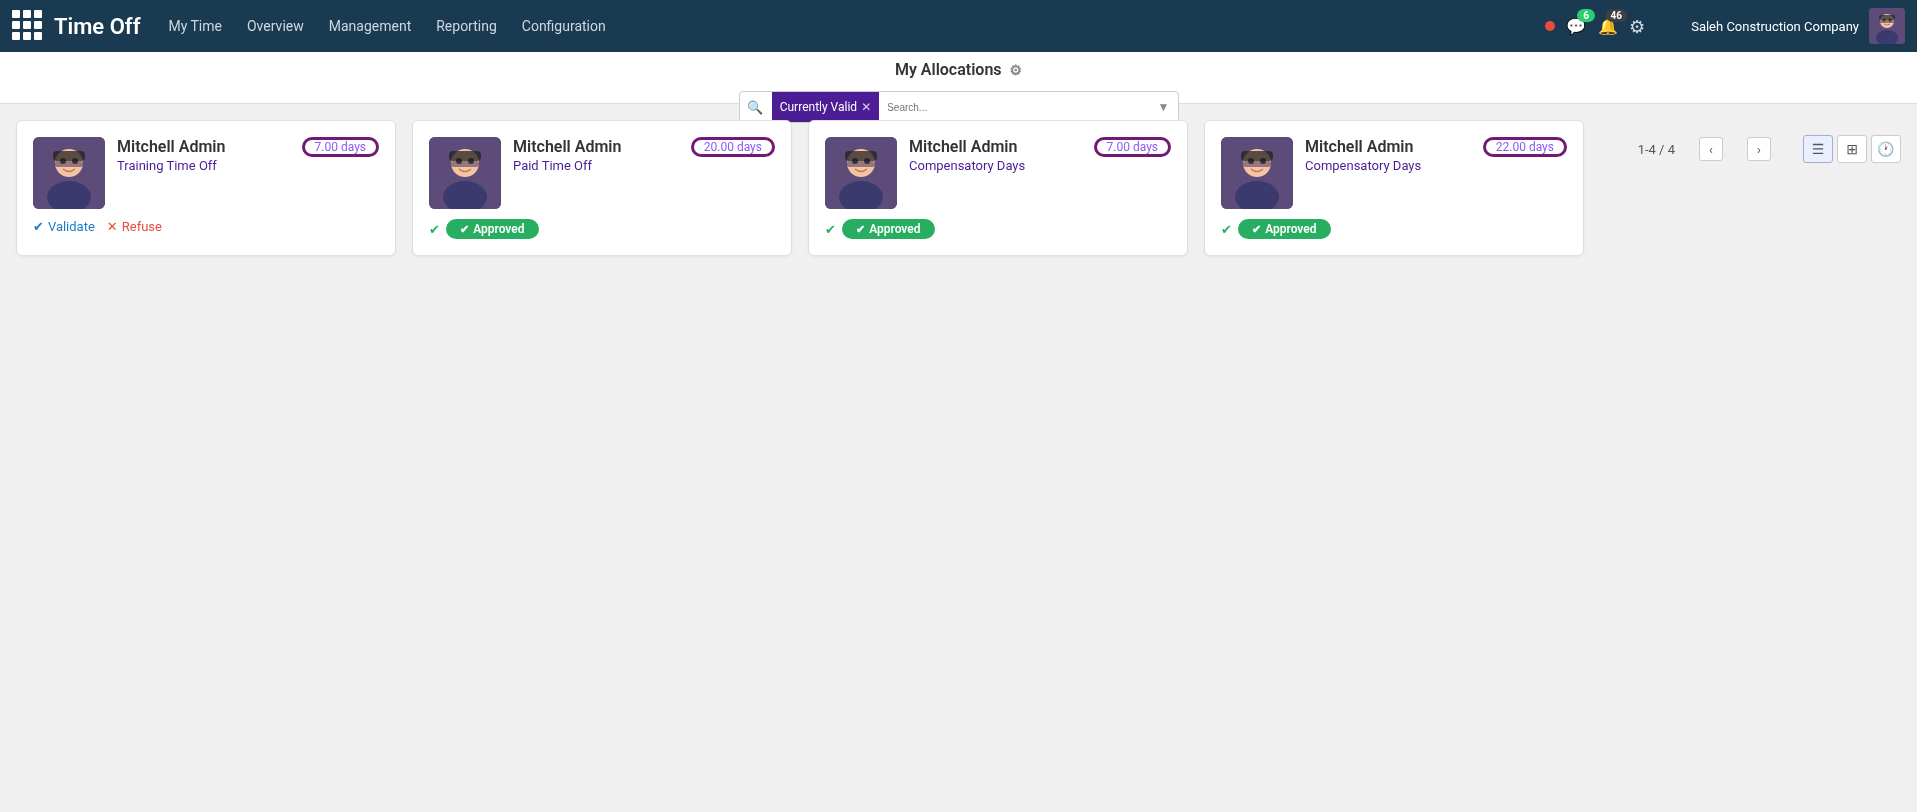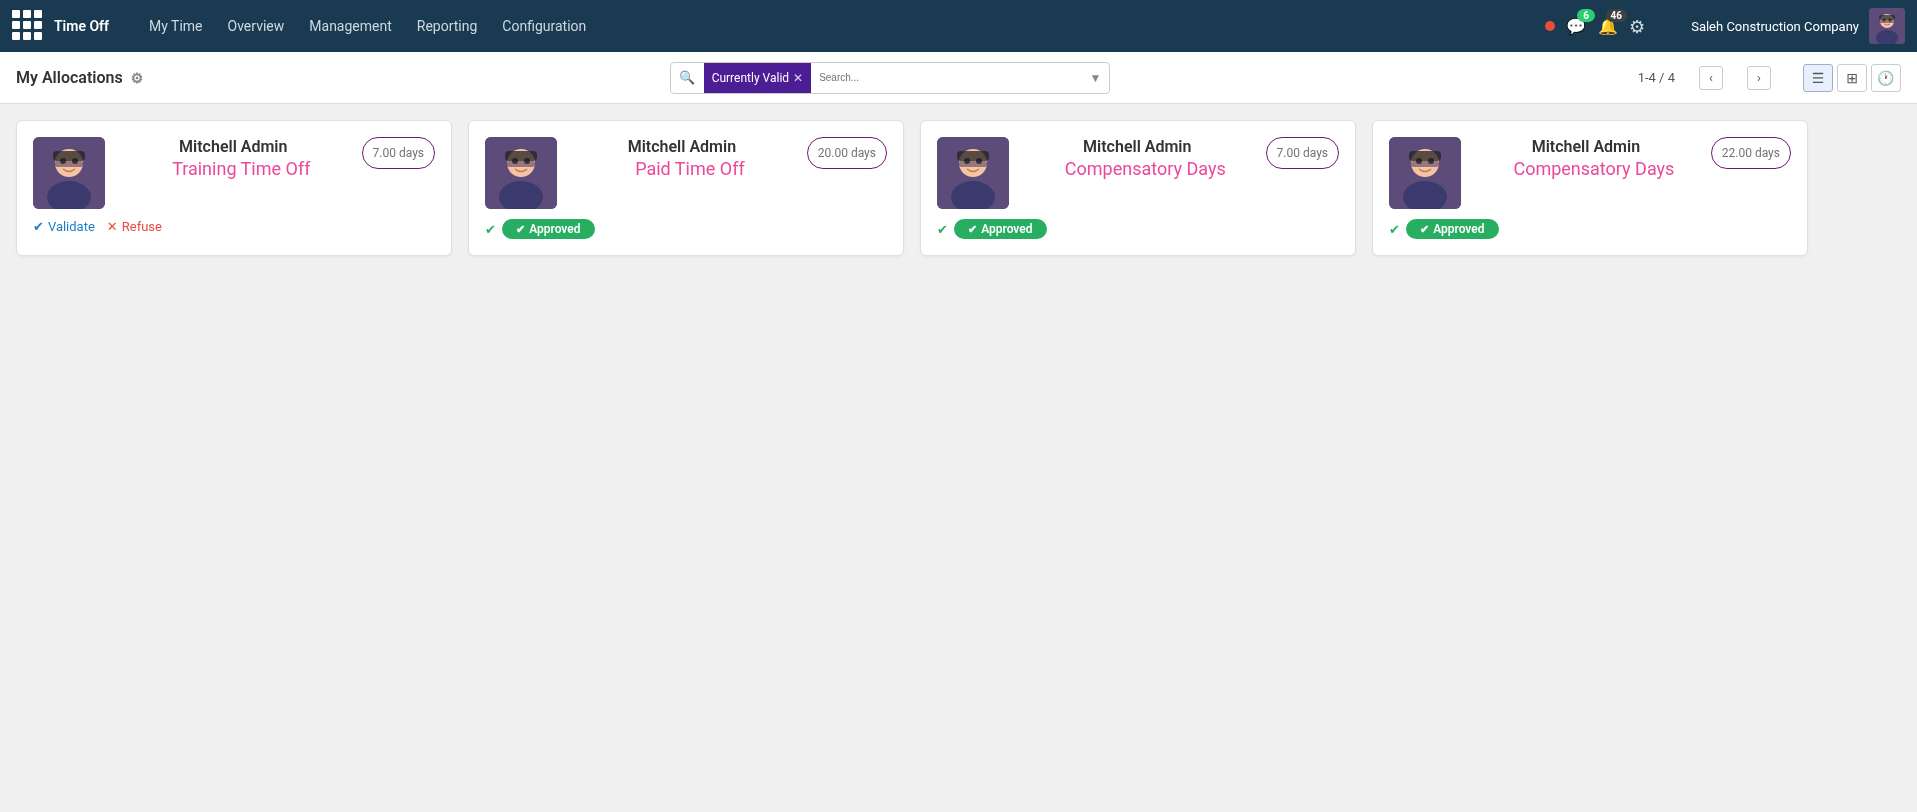--- a/index.html
+++ b/index.html
@@ -24,7 +24,7 @@
       background: #fff; border-radius: 1px; display: block;
     }
     .topnav-appname {
-      font-size: 14px; font-weight: 600; color: #fff; margin-right: 28px; white-space: nowrap;
+      font-size: 22px; font-weight: 600; color: #fff; margin-right: 16px; white-space: nowrap;
     }
     .topnav-menu {
       display: flex; gap: 1px; flex: 1;

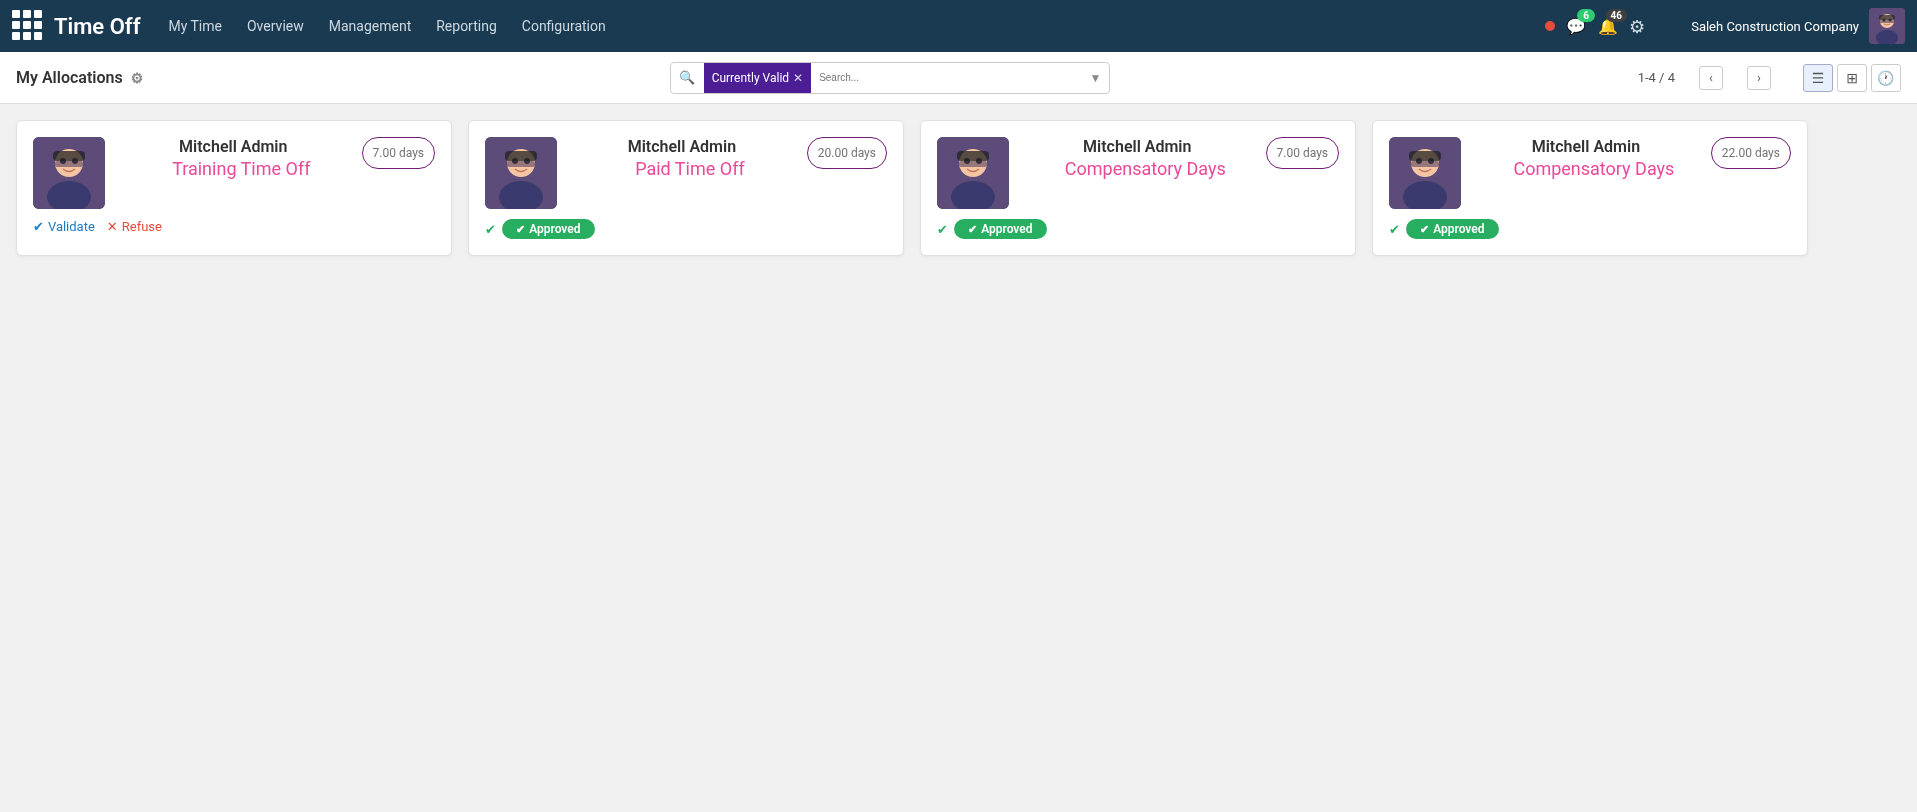--- a/index.html
+++ b/index.html
@@ -60,8 +60,8 @@
     
     .subheader {
       background: #fff; border-bottom: 1px solid #ddd;
-      display: flex; align-items: center; padding: 16px 16px;
-      height: 52px; gap: 12px;
+      display: flex; align-items: center; padding: 8px 16px;
+      height: 52px; gap: 12px; flex-direction: column;
     }
     .subheader-title {
       font-size: 16px; font-weight: 600; color: #333; display: flex; align-items: center; gap: 8px;

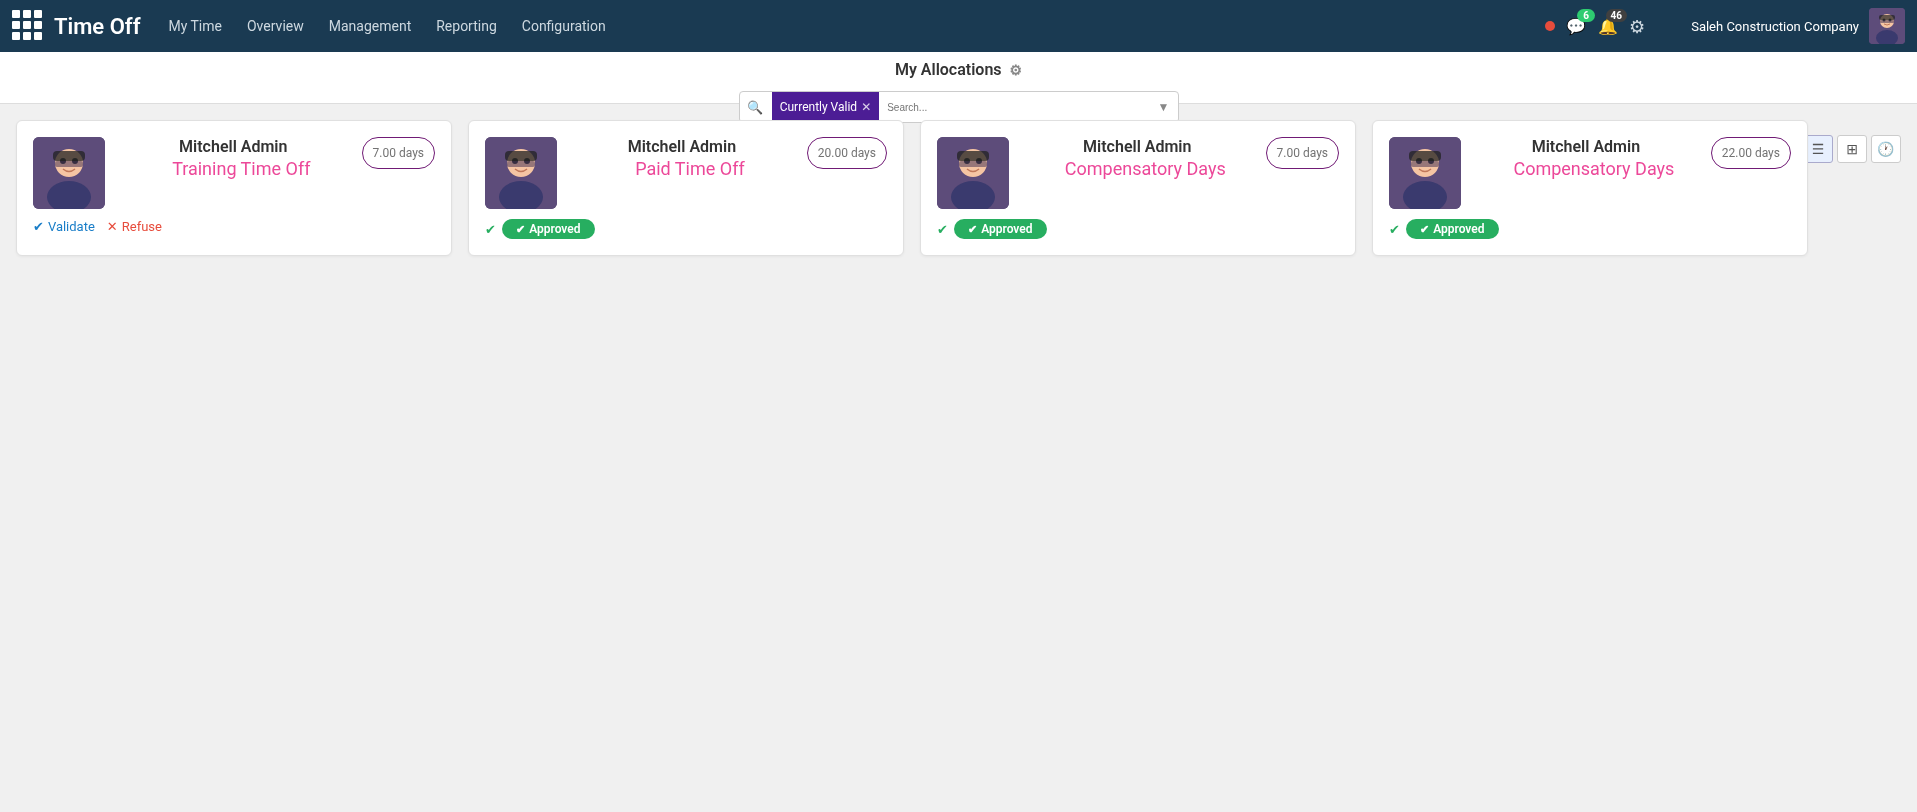--- a/index.html
+++ b/index.html
@@ -109,9 +109,8 @@
     
     .alloc-card {
       background: #fff; border: 1px solid #e0e0e0; border-radius: 6px;
-      padding: 16px; width: 436px; display: flex; flex-direction: column; gap: 6px;
+      padding: 16px; width: 380px; display: flex; flex-direction: column; gap: 6px;
       box-shadow: 0 1px 3px rgba(0,0,0,0.05);
-      text-align: center;
     }
     .card-header {
       display: flex; align-items: flex-start; gap: 12px;

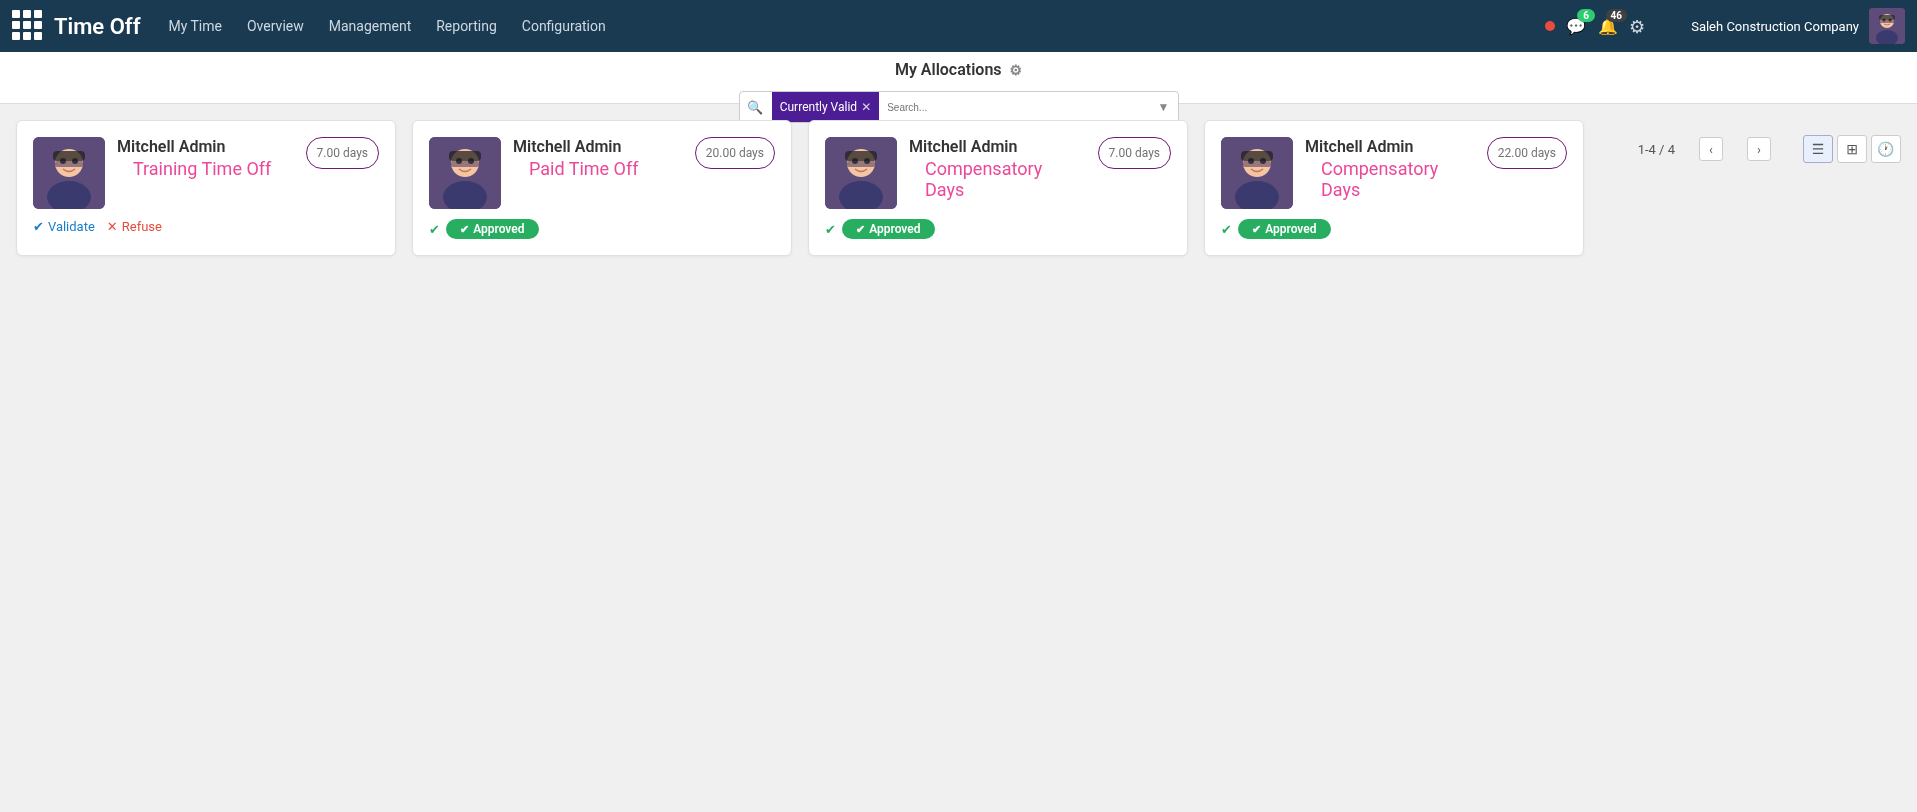--- a/index.html
+++ b/index.html
@@ -124,8 +124,8 @@
     .card-name { font-size: 16px; font-weight: 600; color: #333; }
     .card-type { font-size: 18px; color: #ec4899; margin-top: 2px; margin-left: 16px; }
     .card-days-badge {
-      border: 1px solid #701a75; border-radius: 20px; padding: 8px 10px;
-      font-size: 12px; color: #737373; white-space: nowrap; margin-left: auto; flex-shrink: 0;
+      border: 3px solid #701a75; border-radius: 20px; padding: 0 10px;
+      font-size: 12px; color: #8b5cf6; white-space: nowrap; margin-left: auto; flex-shrink: 0;
     }
     .card-status { display: flex; align-items: center; gap: 6px; margin-top: 4px; }
     .status-approved {

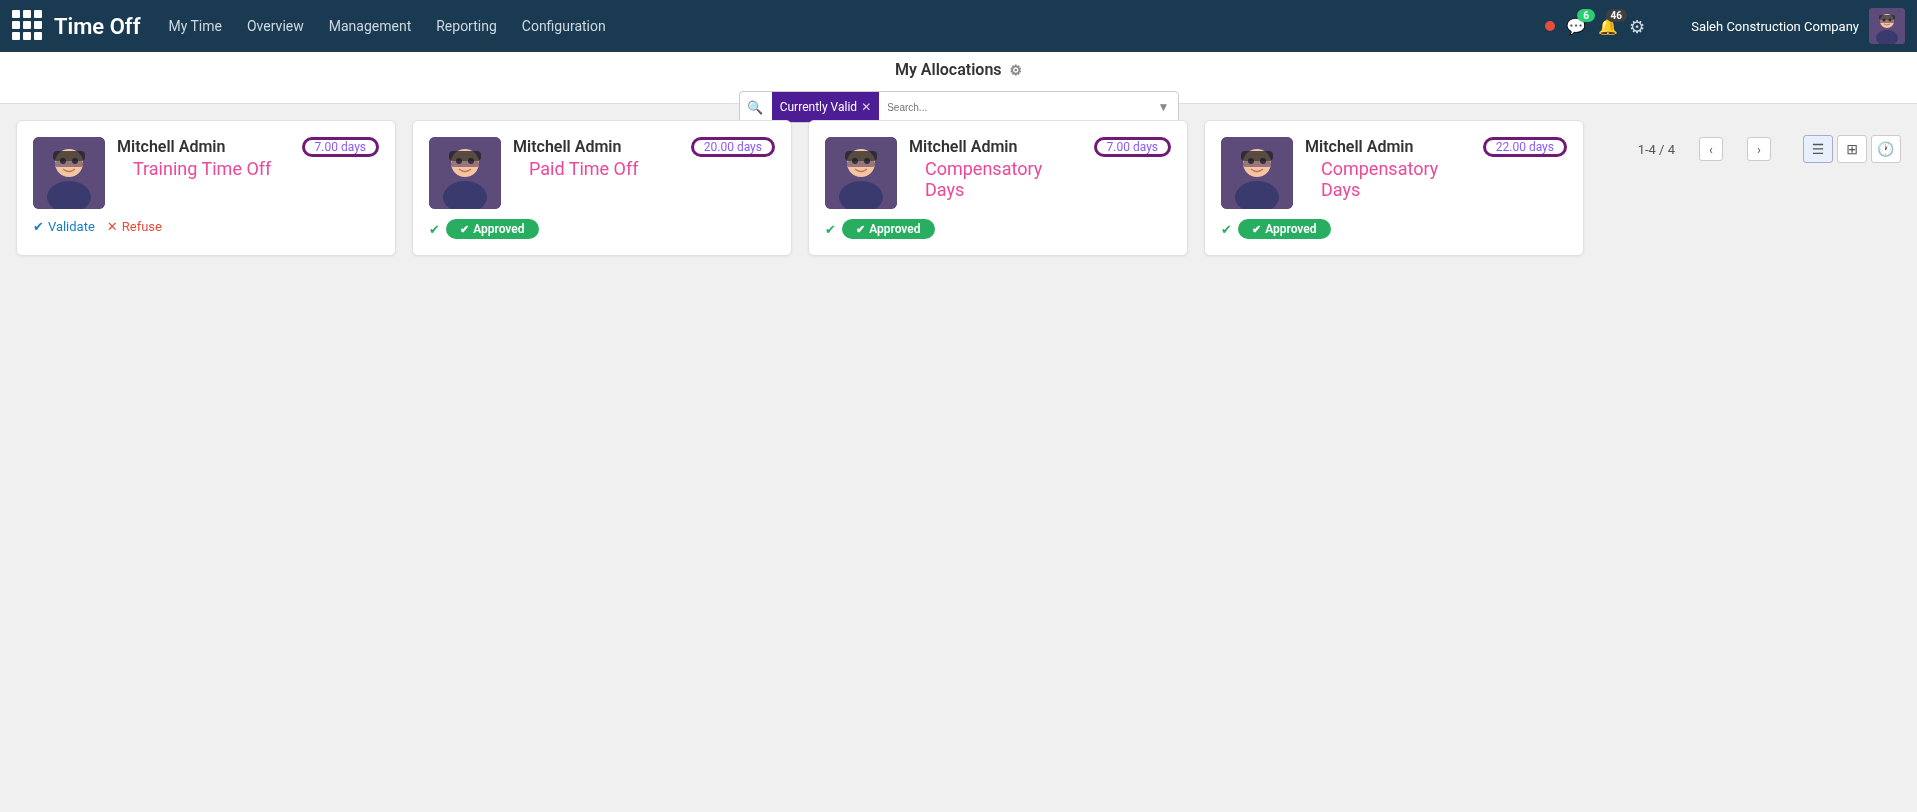--- a/index.html
+++ b/index.html
@@ -122,7 +122,7 @@
     .card-avatar svg { width: 72px; height: 72px; }
     .card-info { flex: 1; }
     .card-name { font-size: 16px; font-weight: 600; color: #333; }
-    .card-type { font-size: 18px; color: #ec4899; margin-top: 2px; margin-left: 16px; }
+    .card-type { font-size: 13px; color: #4c1d95; margin-top: 2px; }
     .card-days-badge {
       border: 3px solid #701a75; border-radius: 20px; padding: 0 10px;
       font-size: 12px; color: #8b5cf6; white-space: nowrap; margin-left: auto; flex-shrink: 0;

